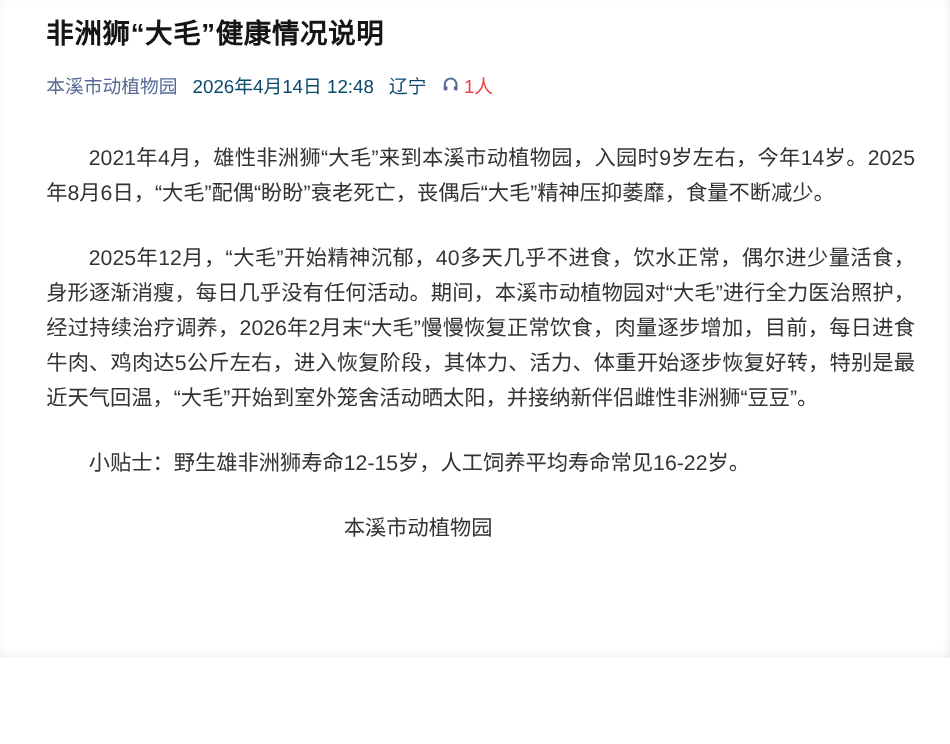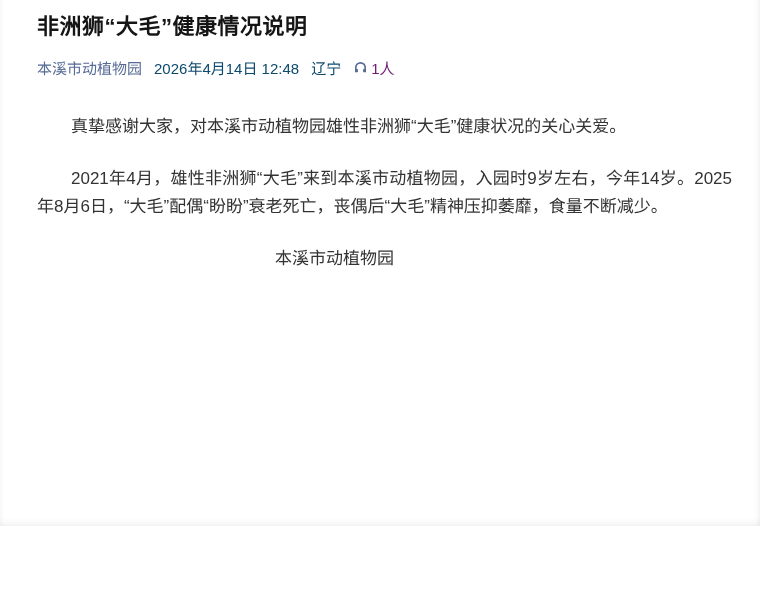--- a/index.html
+++ b/index.html
@@ -41,7 +41,7 @@
     display:inline-flex;
     align-items:center;
     gap:3px;
-    color:#701a75;
+    color:#ef4444;
     cursor:pointer;
     text-align:center;
   }

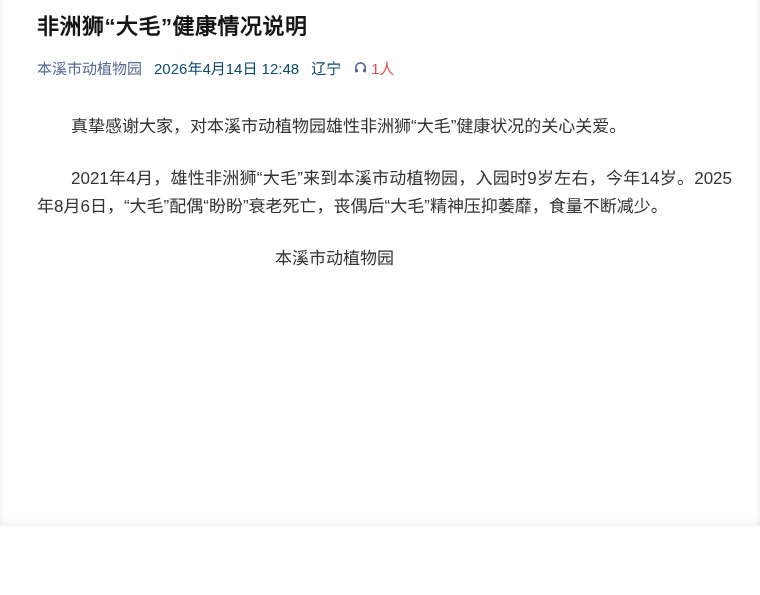--- a/index.html
+++ b/index.html
@@ -88,7 +88,6 @@
   </div>
 
   <div class="body">
-    <p>真挚感谢大家，对本溪市动植物园雄性非洲狮“大毛”健康状况的关心关爱。</p>
     <p>2021年4月，雄性非洲狮“大毛”来到本溪市动植物园，入园时9岁左右，今年14岁。2025年8月6日，“大毛”配偶“盼盼”衰老死亡，丧偶后“大毛”精神压抑萎靡，食量不断减少。</p>
   </div>
 

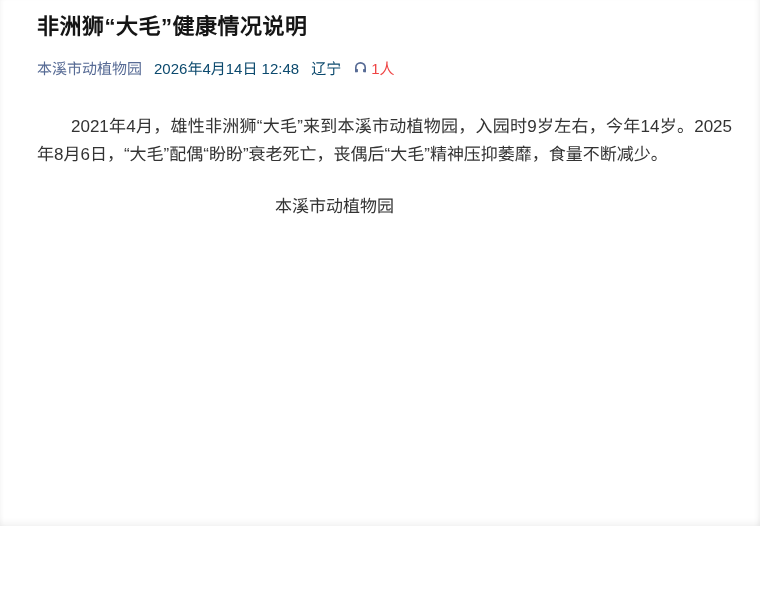--- a/index.html
+++ b/index.html
@@ -89,6 +89,7 @@
 
   <div class="body">
     <p>2021年4月，雄性非洲狮“大毛”来到本溪市动植物园，入园时9岁左右，今年14岁。2025年8月6日，“大毛”配偶“盼盼”衰老死亡，丧偶后“大毛”精神压抑萎靡，食量不断减少。</p>
+    <p>2025年12月，“大毛”开始精神沉郁，40多天几乎不进食，饮水正常，偶尔进少量活食，身形逐渐消瘦，每日几乎没有任何活动。期间，本溪市动植物园对“大毛”进行全力医治照护，经过持续治疗调养，2026年2月末“大毛”慢慢恢复正常饮食，肉量逐步增加，目前，每日进食牛肉、鸡肉达5公斤左右，进入恢复阶段，其体力、活力、体重开始逐步恢复好转，特别是最近天气回温，“大毛”开始到室外笼舍活动晒太阳，并接纳新伴侣雌性非洲狮“豆豆”。</p>
   </div>
 
   <div class="footer">

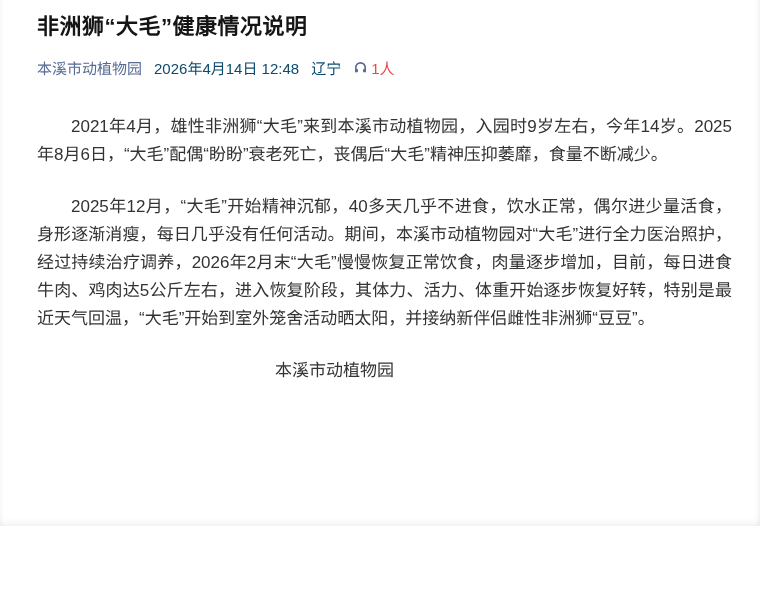--- a/index.html
+++ b/index.html
@@ -90,6 +90,7 @@
   <div class="body">
     <p>2021年4月，雄性非洲狮“大毛”来到本溪市动植物园，入园时9岁左右，今年14岁。2025年8月6日，“大毛”配偶“盼盼”衰老死亡，丧偶后“大毛”精神压抑萎靡，食量不断减少。</p>
     <p>2025年12月，“大毛”开始精神沉郁，40多天几乎不进食，饮水正常，偶尔进少量活食，身形逐渐消瘦，每日几乎没有任何活动。期间，本溪市动植物园对“大毛”进行全力医治照护，经过持续治疗调养，2026年2月末“大毛”慢慢恢复正常饮食，肉量逐步增加，目前，每日进食牛肉、鸡肉达5公斤左右，进入恢复阶段，其体力、活力、体重开始逐步恢复好转，特别是最近天气回温，“大毛”开始到室外笼舍活动晒太阳，并接纳新伴侣雌性非洲狮“豆豆”。</p>
+    <p>小贴士：野生雄非洲狮寿命12-15岁，人工饲养平均寿命常见16-22岁。</p>
   </div>
 
   <div class="footer">

